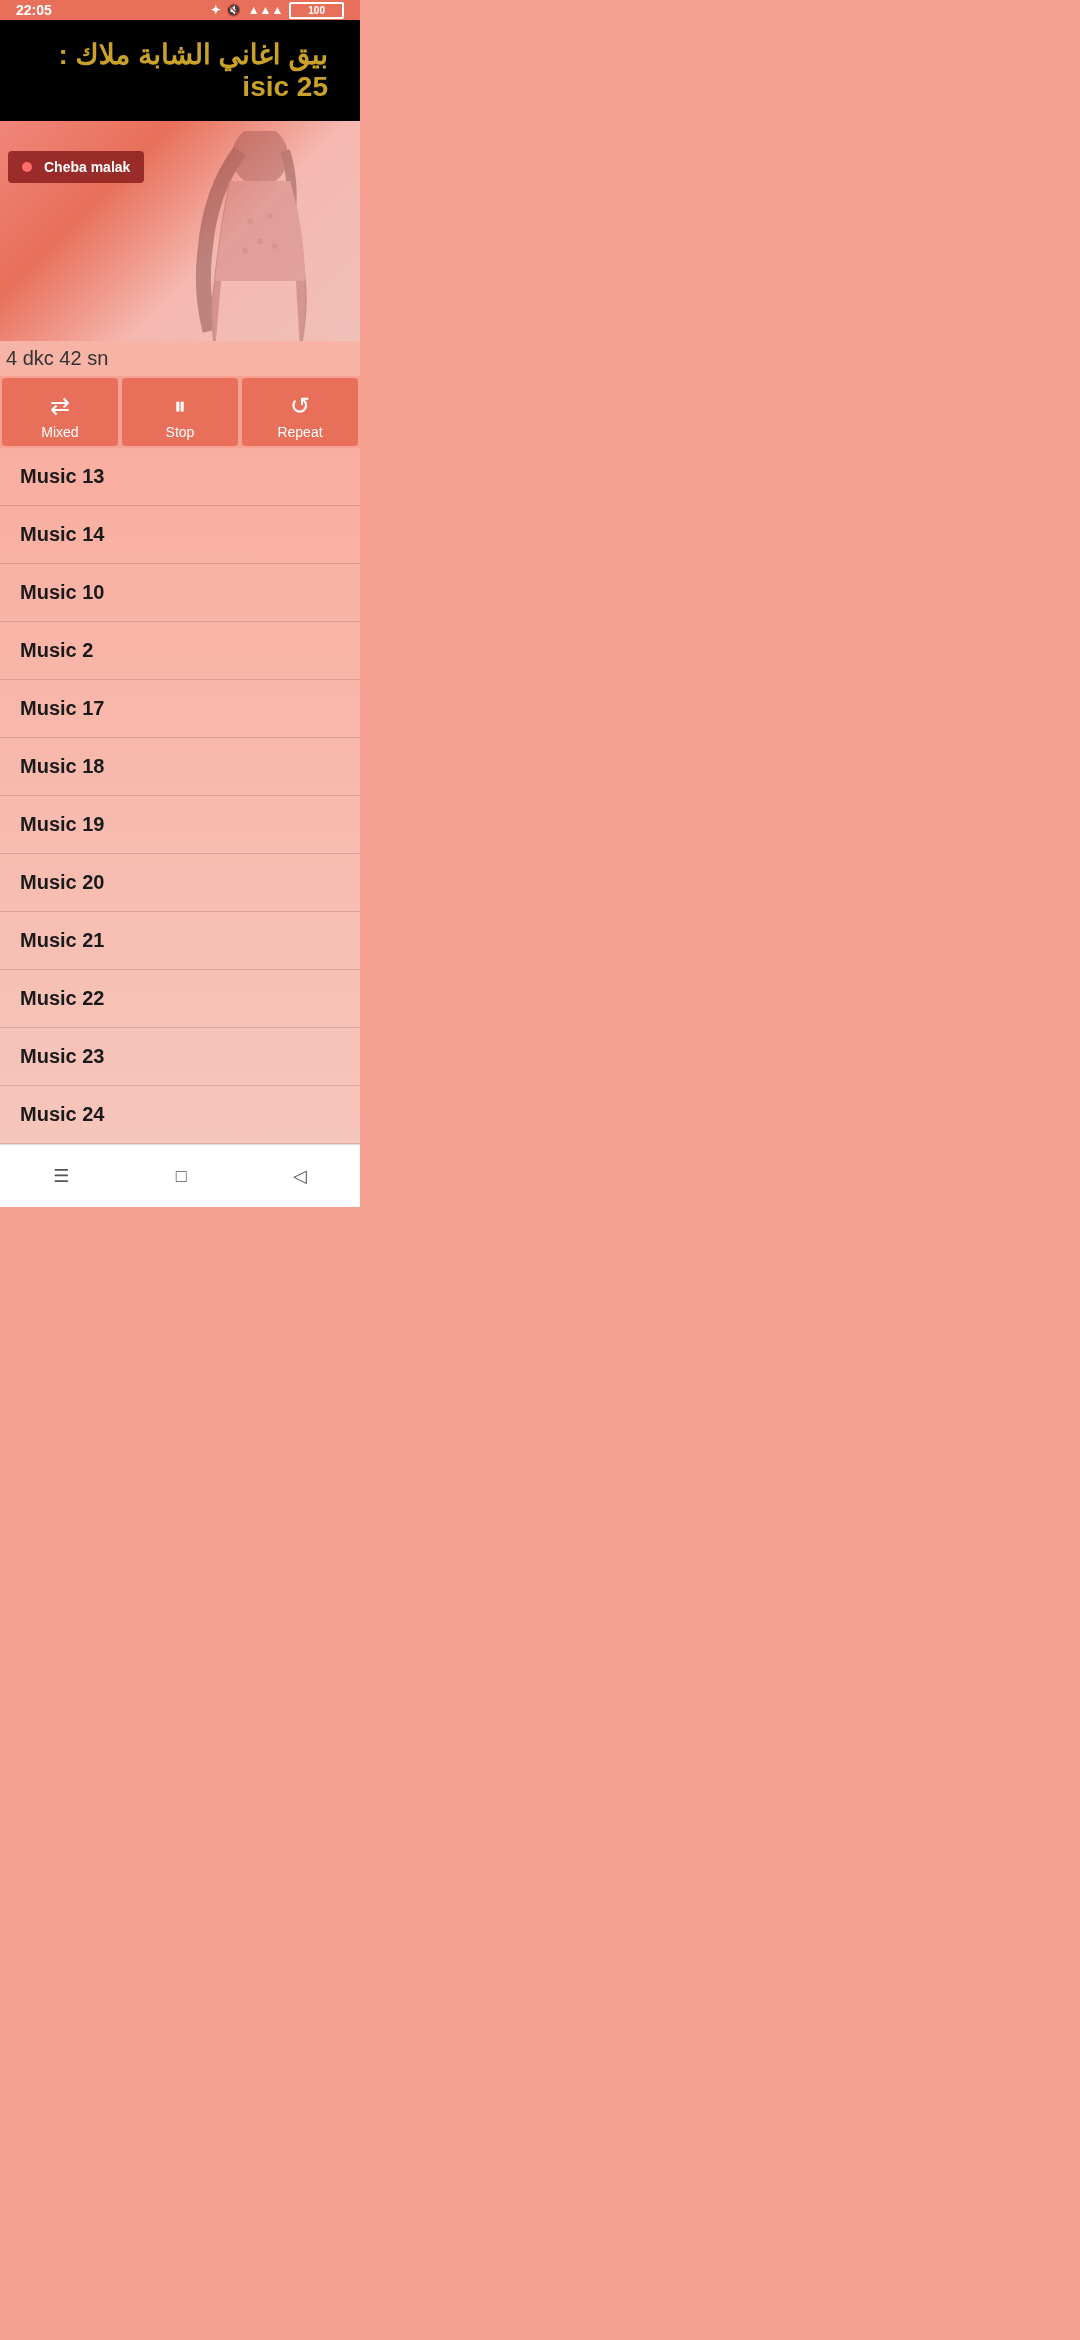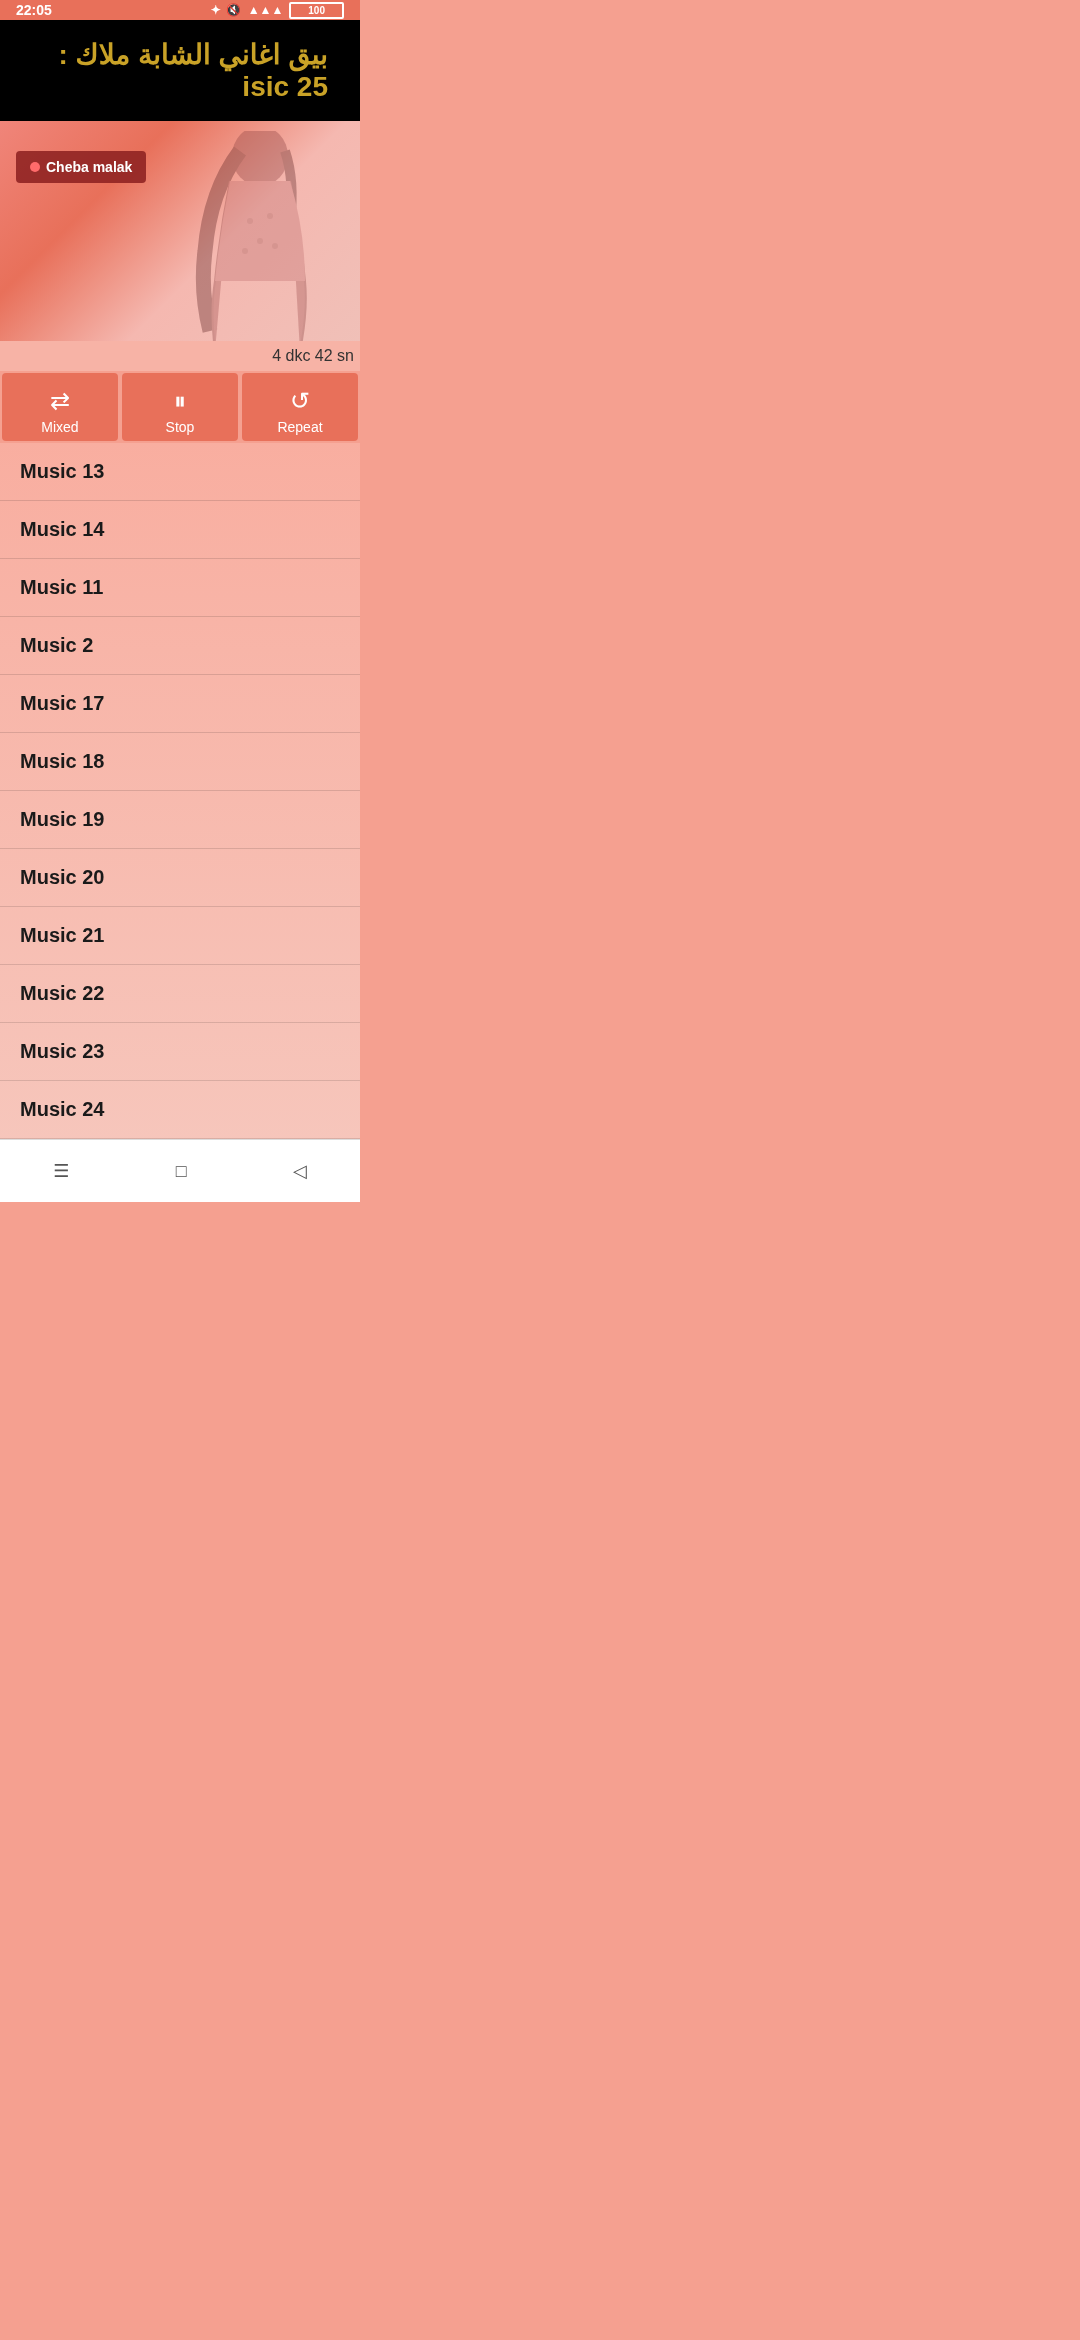--- a/index.html
+++ b/index.html
@@ -78,7 +78,7 @@
 
     .cheba-label {
       position: absolute;
-      left: 16px;
+      left: 8px;
       top: 30px;
       background: rgba(139, 30, 30, 0.85);
       color: white;
@@ -88,7 +88,7 @@
       border-radius: 4px;
       display: flex;
       align-items: center;
-      gap: 6px;
+      gap: 12px;
     }
 
     .dot-indicator {

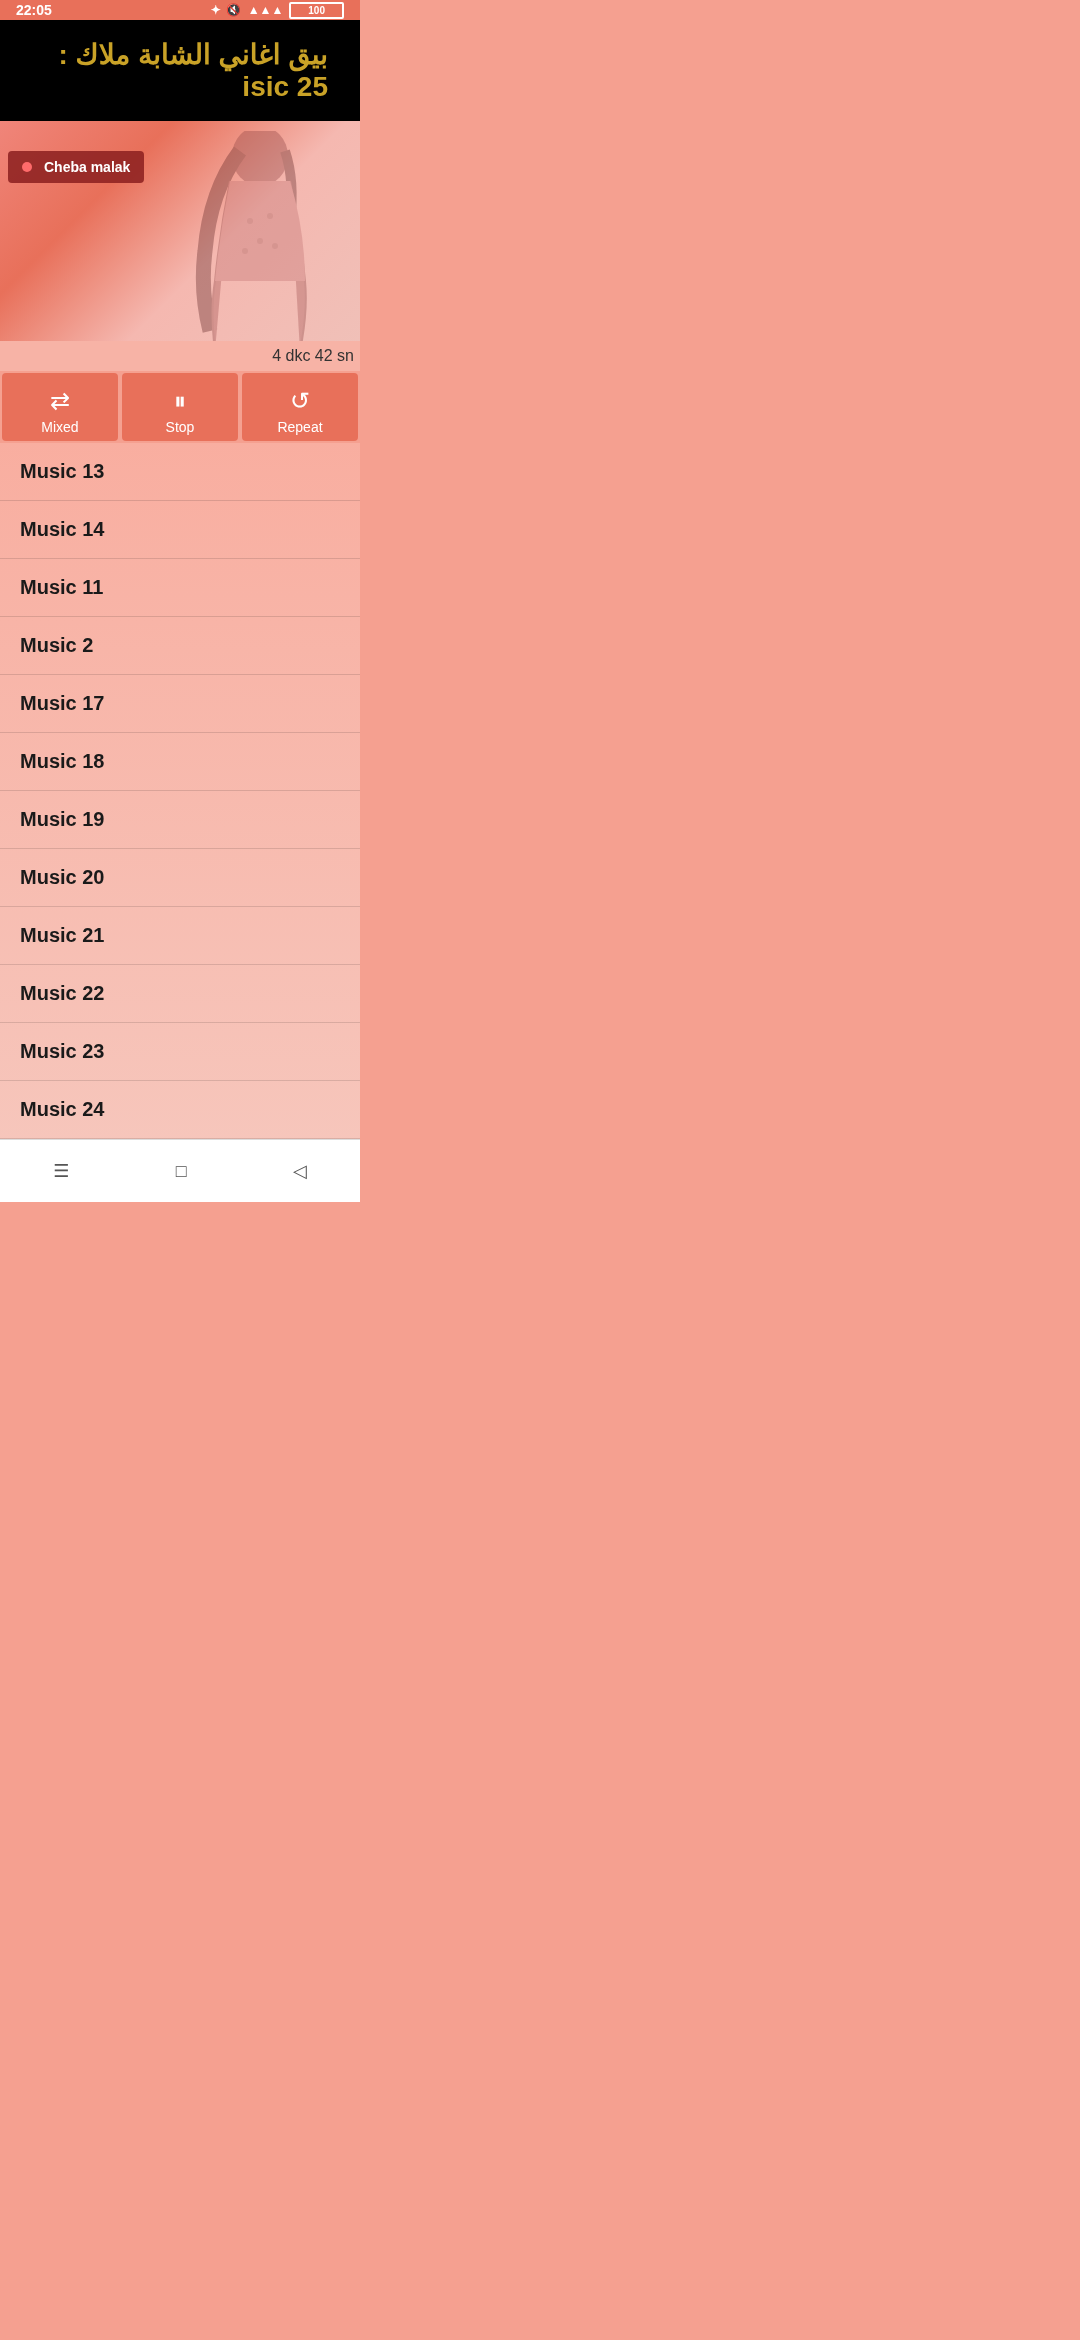--- a/index.html
+++ b/index.html
@@ -99,9 +99,9 @@
     }
 
     .time-display {
-      text-align: right;
+      text-align: left;
       padding: 6px;
-      font-size: 16px;
+      font-size: 20px;
       color: #333;
       background: rgba(255,255,255,0.2);
     }

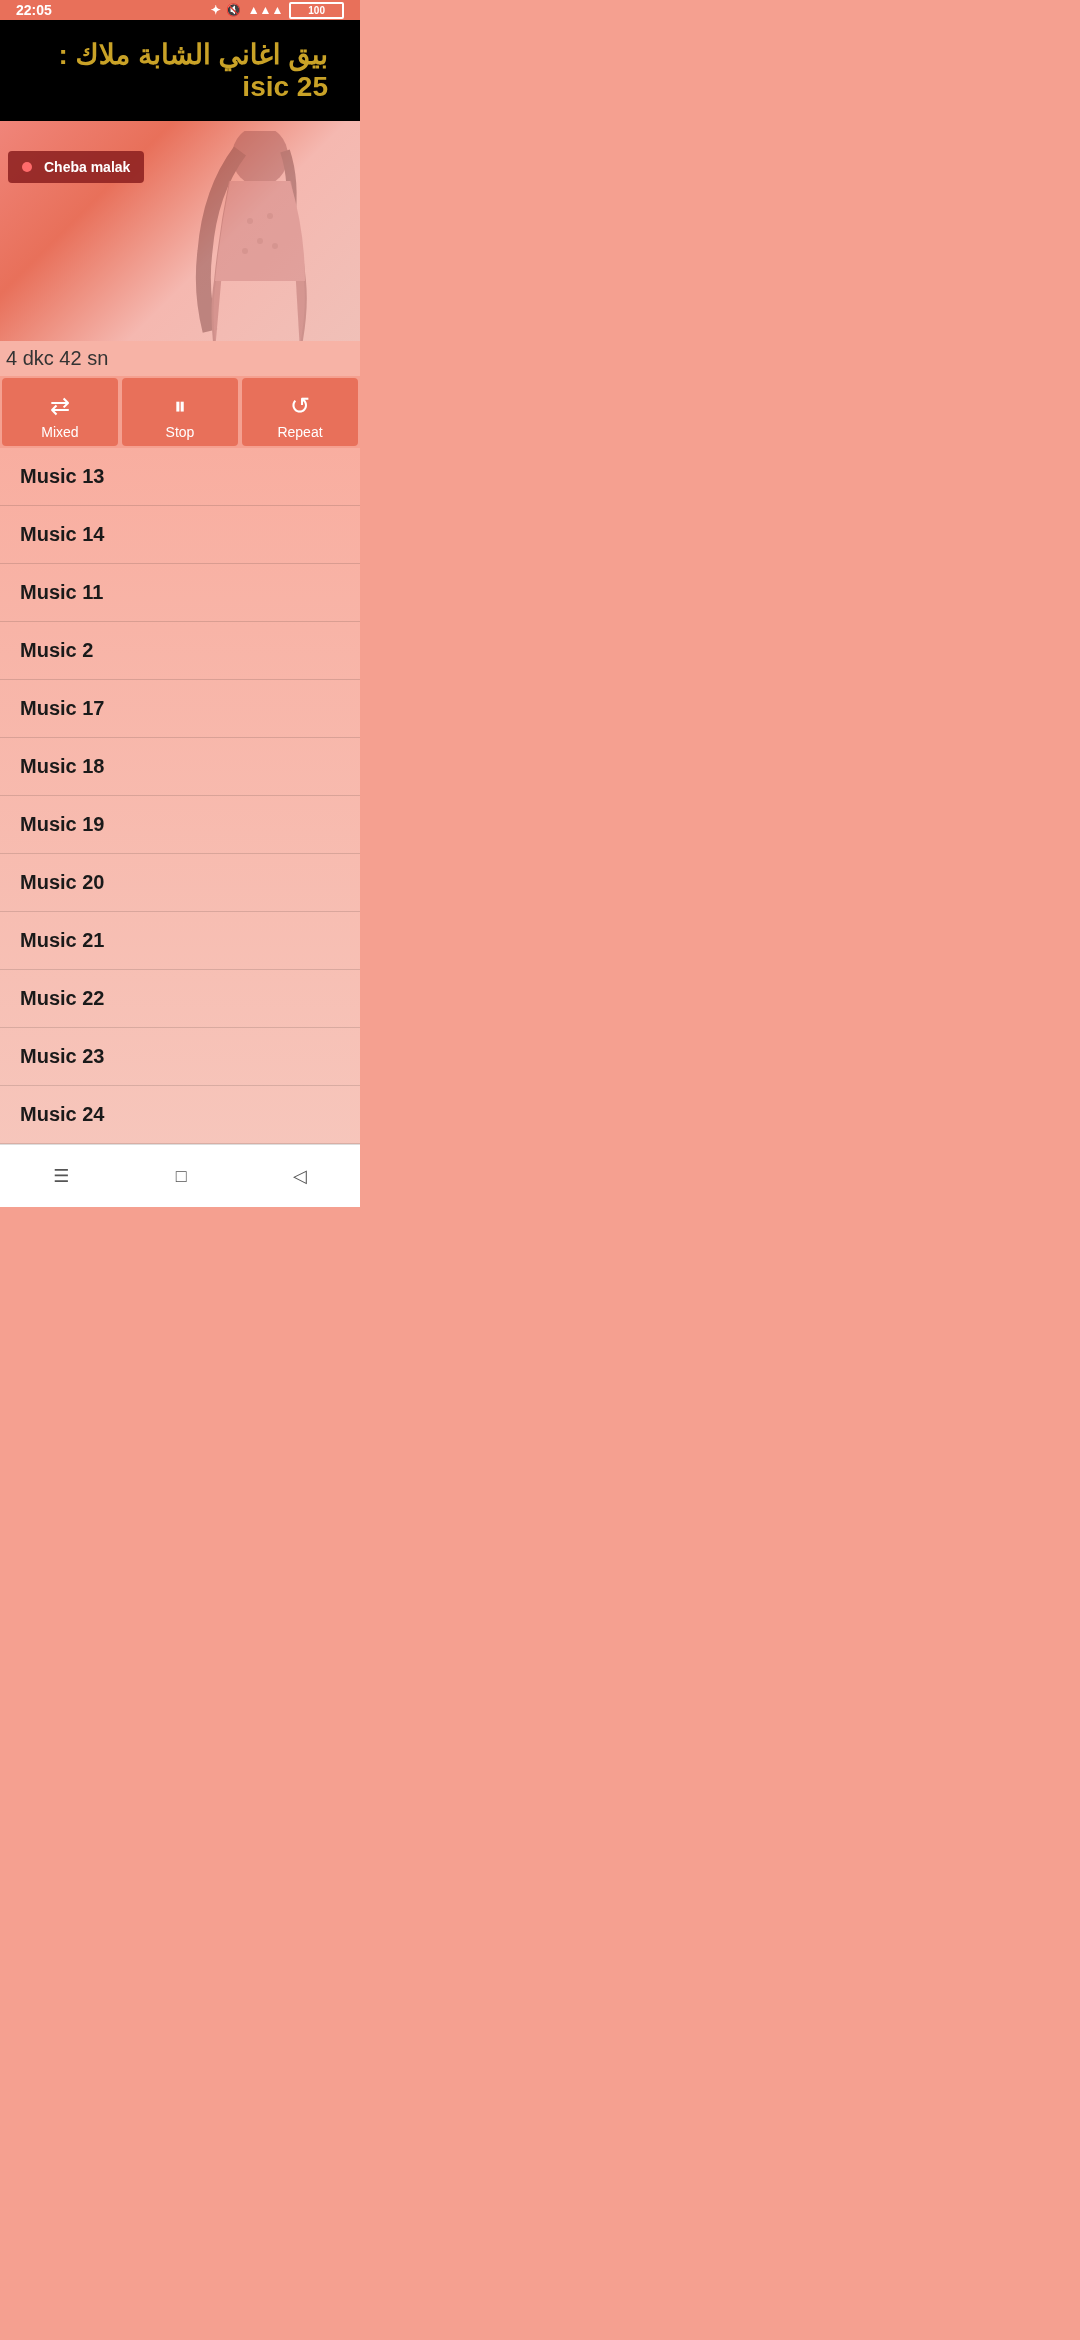--- a/index.html
+++ b/index.html
@@ -273,7 +273,7 @@
         <span class="music-item-text">Music 14</span>
       </div>
       <div class="music-item">
-        <span class="music-item-text">Music 11</span>
+        <span class="music-item-text">Music 10</span>
       </div>
       <div class="music-item">
         <span class="music-item-text">Music 2</span>

